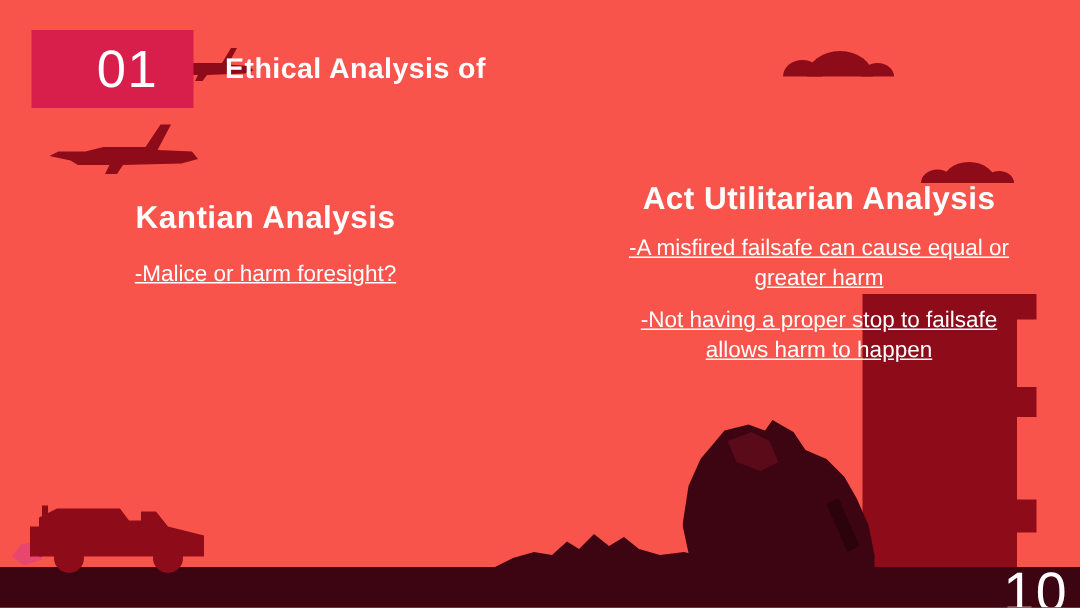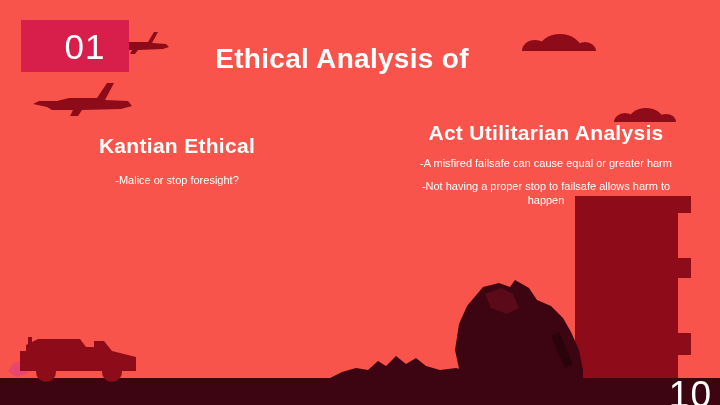--- a/index.html
+++ b/index.html
@@ -104,11 +104,10 @@
   
   .title {
     position: absolute;
-    left: 132px; top: 22px;
+    left: 150px; top: 22px;
     width: 420px;
-    text-align: center;
-    color: #FFFFFF;
-    font-size: 28px;
+    color: #FFFFFF;
+    font-size: 19px;
     line-height: 1.28;
     letter-spacing: 0.3px;
   }

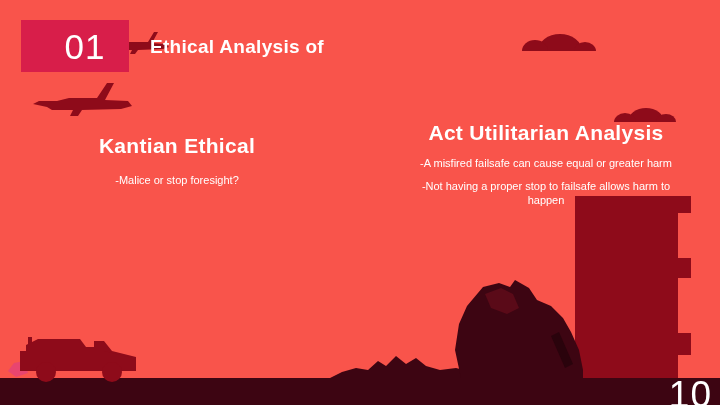--- a/index.html
+++ b/index.html
@@ -215,7 +215,7 @@
   </h1>
 
   <div class="col col-left">
-    <h2 class="col-heading">Kantian Ethical</h2>
+    <h2 class="col-heading">Kantian Analysis</h2>
     <ul class="bullets">
       <li class="bullet">-Malice or stop foresight?</li>
     </ul>

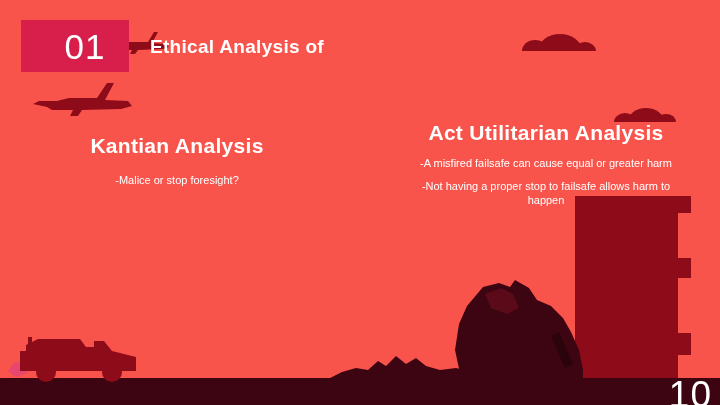--- a/index.html
+++ b/index.html
@@ -132,10 +132,11 @@
 
   .bullets { margin: 0; padding: 0; list-style: none; }
   .bullet {
-    font-size: 11px;
+    font-size: 15px;
     line-height: 1.32;
     margin: 0 auto 13px auto;
     max-width: 260px;
+    text-decoration: underline;
   }
   .col-right .bullet { max-width: 270px; margin-bottom: 8px; }
   .bullet:last-child { margin-bottom: 16px; }

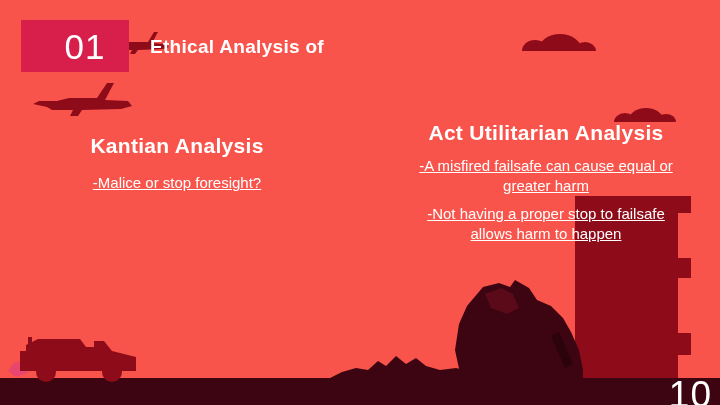--- a/index.html
+++ b/index.html
@@ -218,7 +218,7 @@
   <div class="col col-left">
     <h2 class="col-heading">Kantian Analysis</h2>
     <ul class="bullets">
-      <li class="bullet">-Malice or stop foresight?</li>
+      <li class="bullet">-Malice or harm foresight?</li>
     </ul>
   </div>
 

